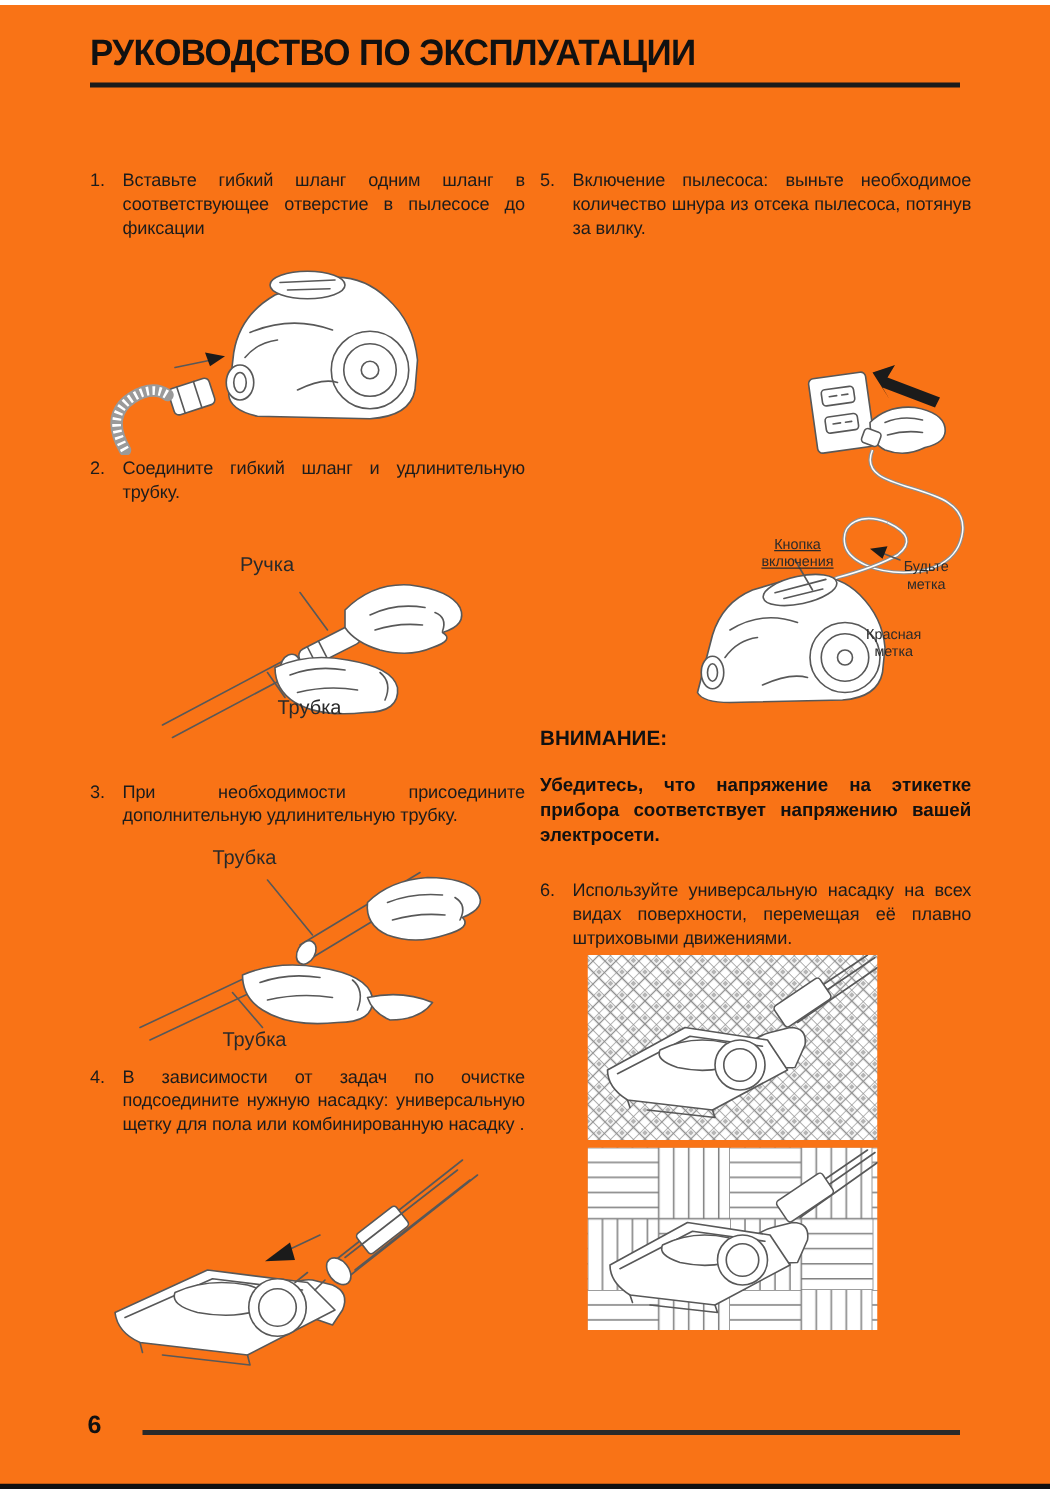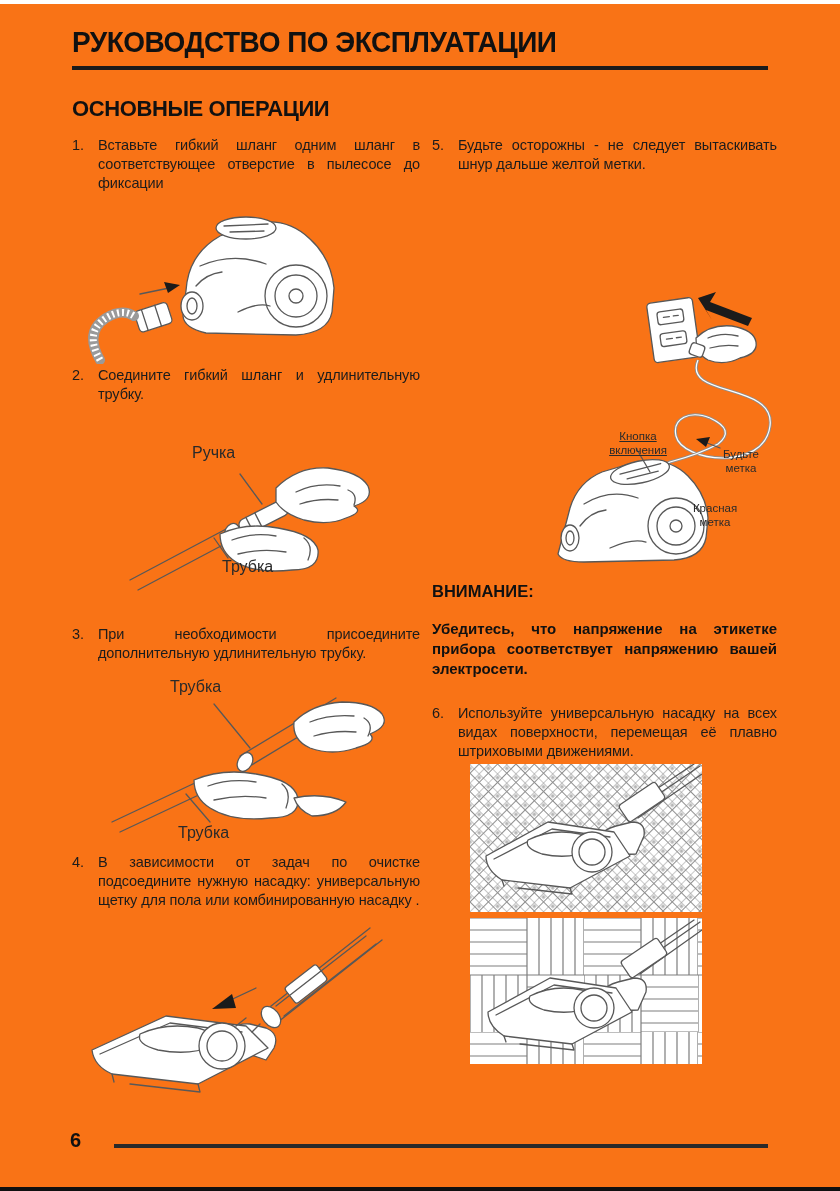--- a/index.html
+++ b/index.html
@@ -42,7 +42,6 @@
 
   <div class="header-title">РУКОВОДСТВО ПО ЭКСПЛУАТАЦИИ</div>
   <div class="header-rule"></div>
-  <div class="section-title">ОСНОВНЫЕ ОПЕРАЦИИ</div>
 
   <div class="item col-left" style="top:132px;">
     <span class="num">1.</span>

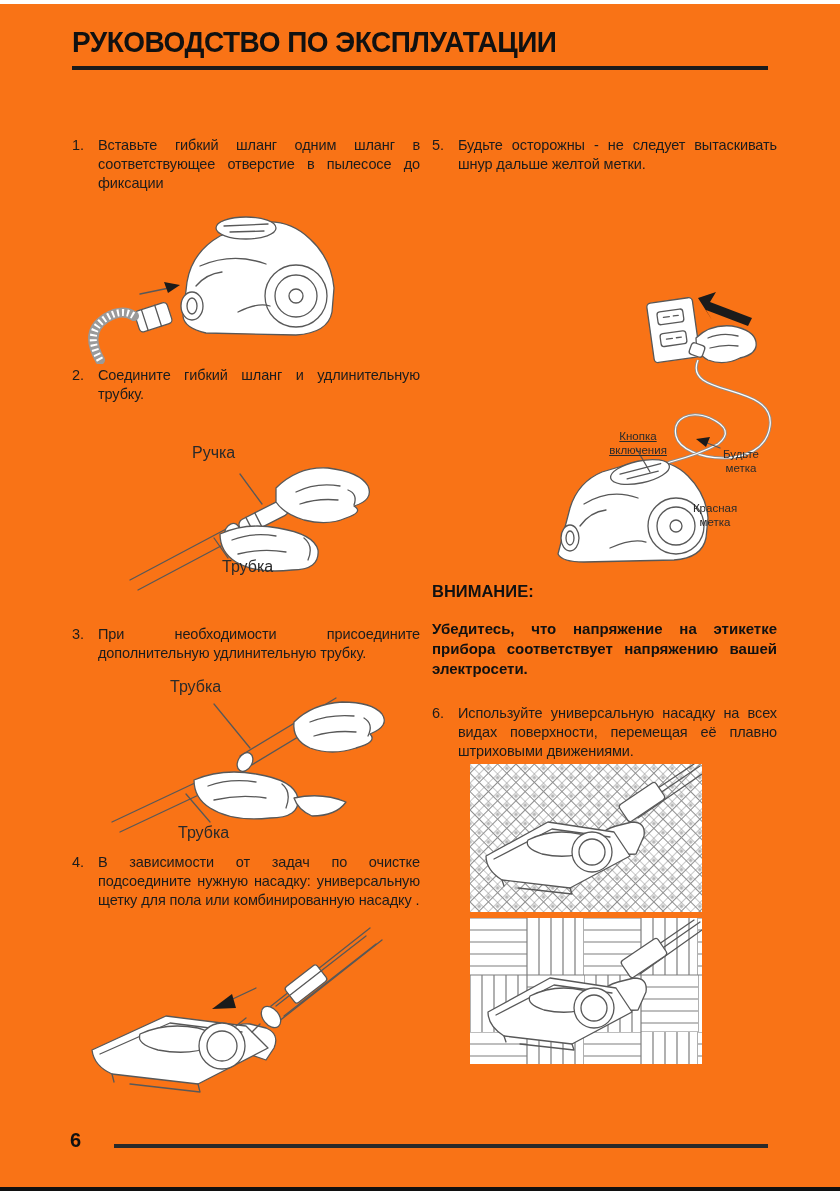--- a/index.html
+++ b/index.html
@@ -150,6 +150,7 @@
   <div class="item col-right" style="top:132px;">
     <span class="num">5.</span>
     <span class="txt">
+      <p>Включение пылесоса: выньте необходимое количество шнура из отсека пылесоса, потянув за вилку.</p>
       <p>Будьте осторожны - не следует вытаскивать шнур дальше желтой метки.</p>
     </span>
   </div>

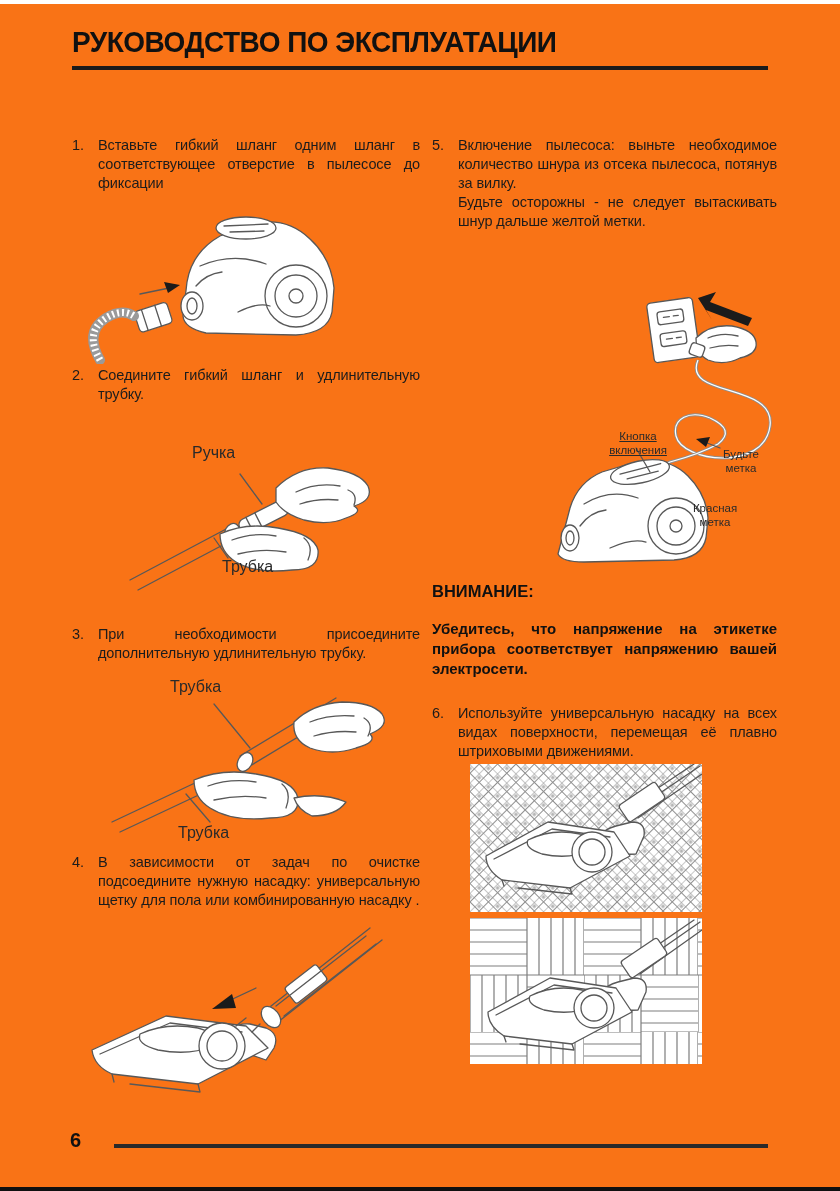--- a/index.html
+++ b/index.html
@@ -151,7 +151,6 @@
     <span class="num">5.</span>
     <span class="txt">
       <p>Включение пылесоса: выньте необходимое количество шнура из отсека пылесоса, потянув за вилку.</p>
-      <p>Будьте осторожны - не следует вытаскивать шнур дальше желтой метки.</p>
     </span>
   </div>
 

